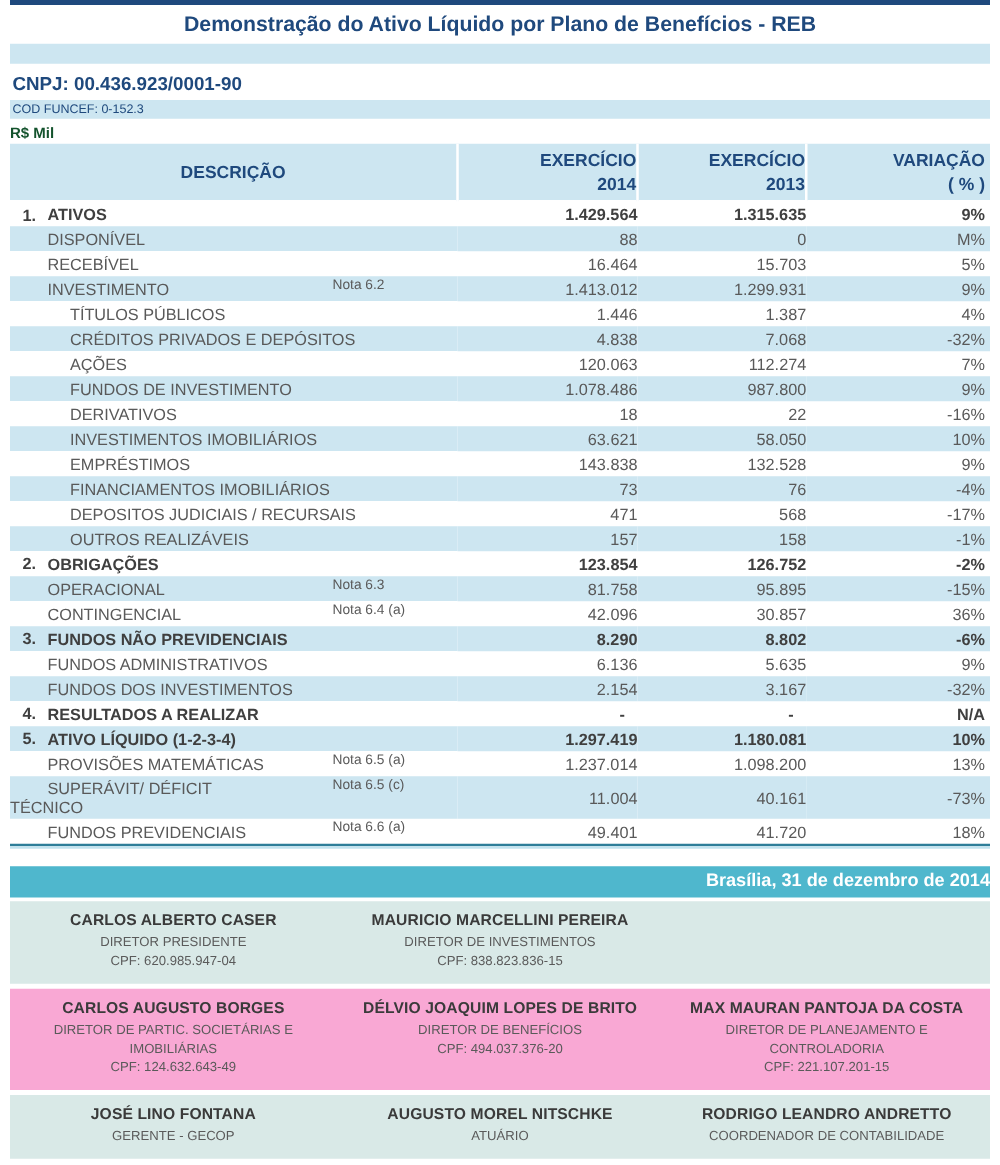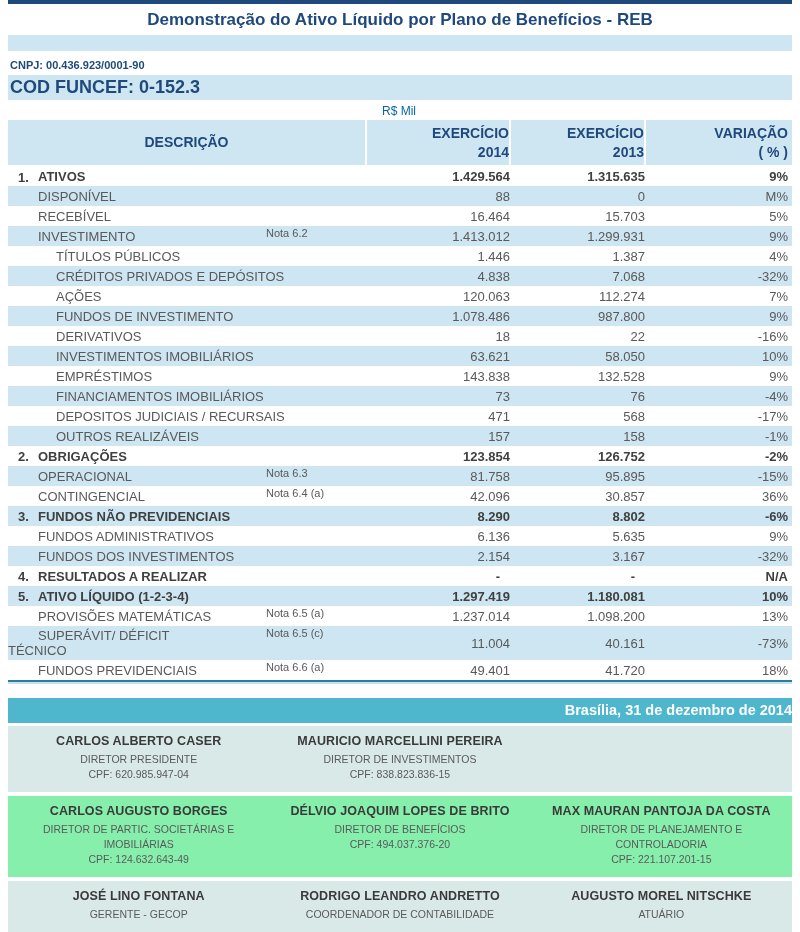--- a/index.html
+++ b/index.html
@@ -19,7 +19,7 @@
   .top-rule{border-top:4px solid var(--navy);}
   .doc-title{color:var(--navy);font-weight:bold;font-size:17px;text-align:center;padding:6px 0 5px;}
   .blank-band{height:16px;background:var(--stripe);margin-bottom:6px;}
-  .cnpj-line{font-size:11px;font-weight:bold;color:var(--navy);padding:2px 0 4px 2px;}
+  .cnpj-line{font-size:15px;font-weight:bold;color:var(--navy);padding:2px 0 4px 2px;}
   .cod-band{font-size:18px;font-weight:bold;color:var(--navy);background:var(--stripe);padding:2px 0 2px 2px;margin-bottom:2px;}
   .currency-note{font-size:12px;font-weight:normal;color:#0369a1;text-align:center;padding:2px 2px 2px 0;}
 

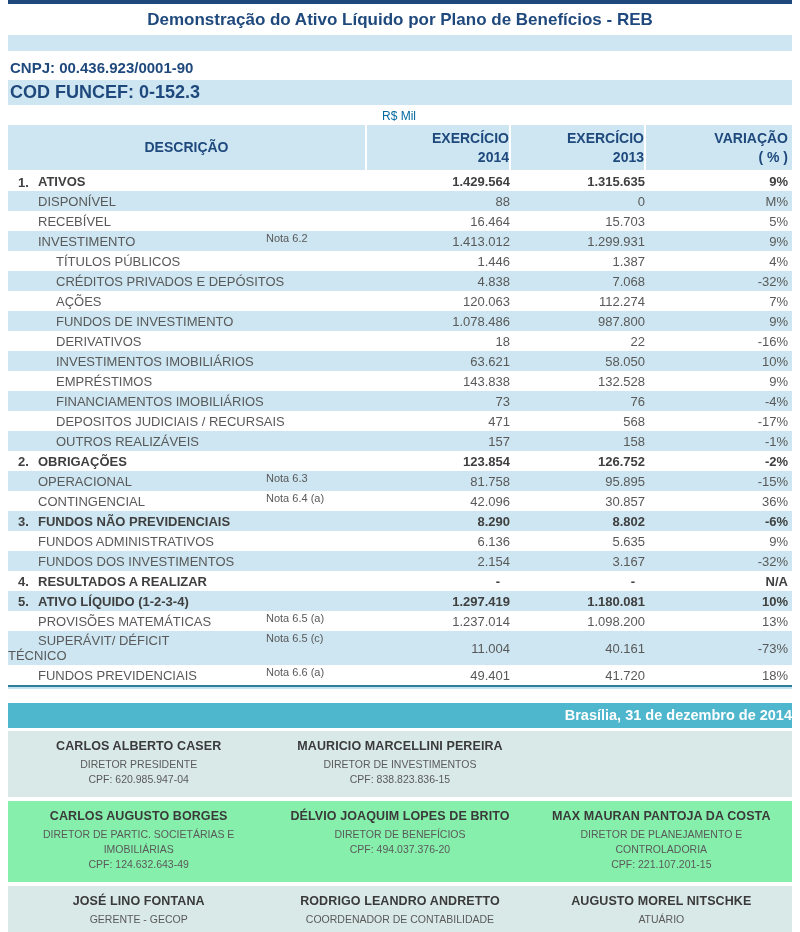--- a/index.html
+++ b/index.html
@@ -20,7 +20,7 @@
   .doc-title{color:var(--navy);font-weight:bold;font-size:17px;text-align:center;padding:6px 0 5px;}
   .blank-band{height:16px;background:var(--stripe);margin-bottom:6px;}
   .cnpj-line{font-size:15px;font-weight:bold;color:var(--navy);padding:2px 0 4px 2px;}
-  .cod-band{font-size:18px;font-weight:bold;color:var(--navy);background:var(--stripe);padding:2px 0 2px 2px;margin-bottom:2px;}
+  .cod-band{font-size:10px;font-weight:normal;color:var(--navy);background:var(--stripe);padding:2px 0 2px 2px;margin-bottom:2px;}
   .currency-note{font-size:12px;font-weight:normal;color:#0369a1;text-align:center;padding:2px 2px 2px 0;}
 
   

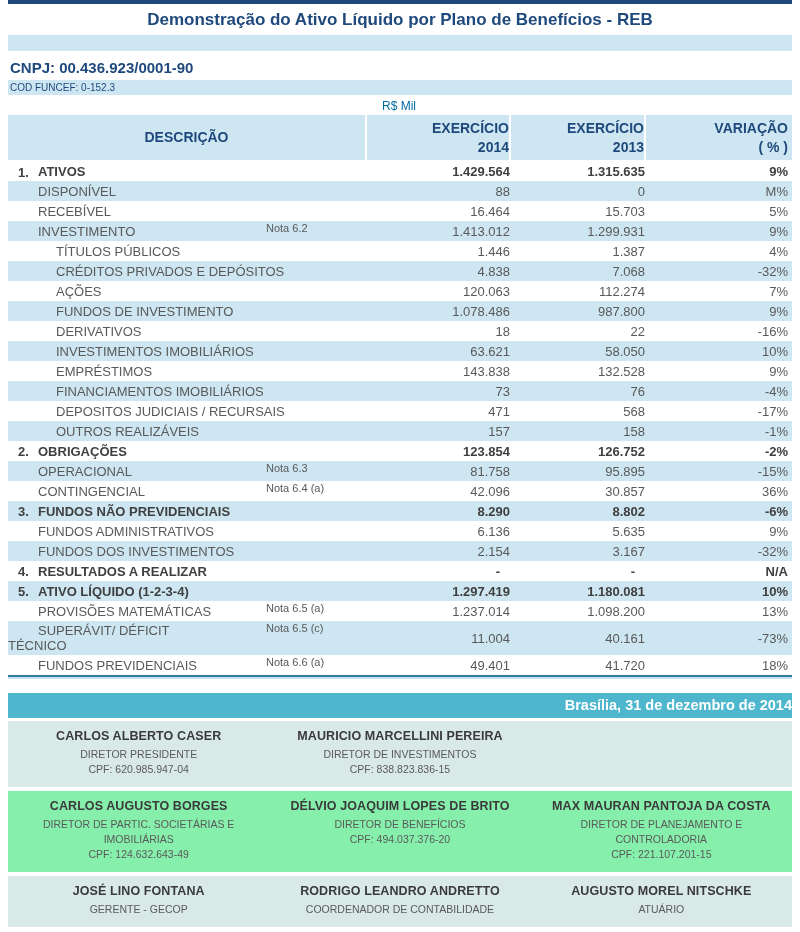--- a/index.html
+++ b/index.html
@@ -21,7 +21,7 @@
   .blank-band{height:16px;background:var(--stripe);margin-bottom:6px;}
   .cnpj-line{font-size:15px;font-weight:bold;color:var(--navy);padding:2px 0 4px 2px;}
   .cod-band{font-size:10px;font-weight:normal;color:var(--navy);background:var(--stripe);padding:2px 0 2px 2px;margin-bottom:2px;}
-  .currency-note{font-size:12px;font-weight:normal;color:#0369a1;text-align:center;padding:2px 2px 2px 0;}
+  .currency-note{font-size:12px;font-weight:bold;color:#14532d;text-align:left;padding:2px 2px 2px 0;}
 
   
   table.statement{width:100%;border-collapse:collapse;table-layout:fixed;font-size:13px;}

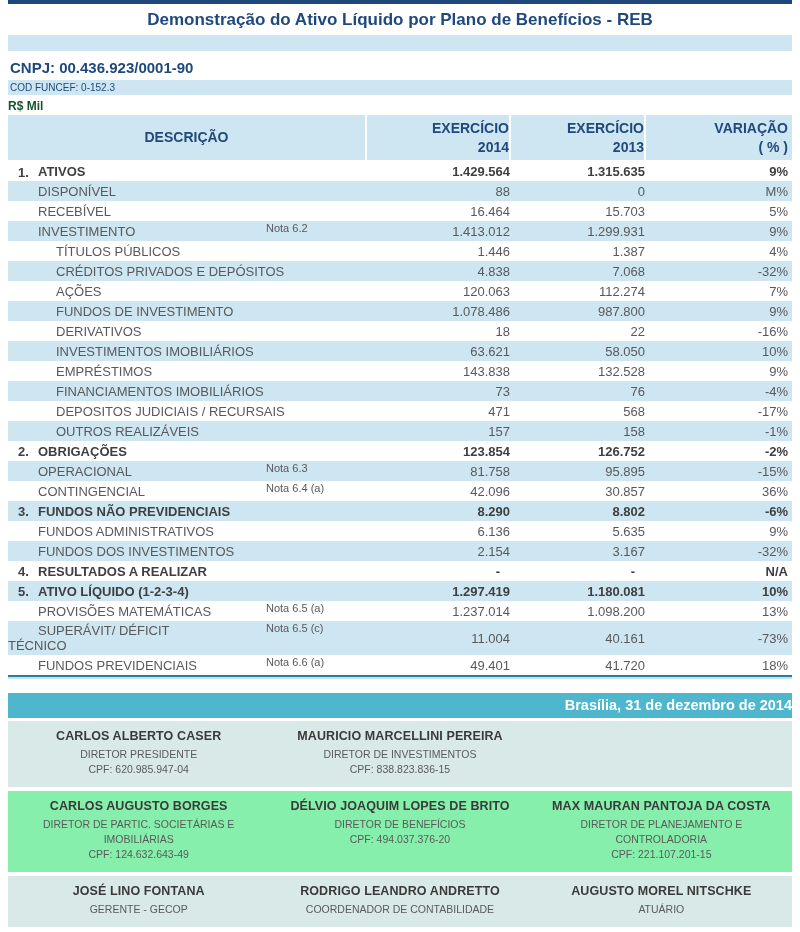--- a/index.html
+++ b/index.html
@@ -57,7 +57,7 @@
     height:25px;line-height:25px;margin-bottom:3px;}
   .sig-grid{display:flex;flex-direction:column;gap:4px;}
   .sig-row{display:grid;grid-template-columns:1fr 1fr 1fr;background:var(--sigbg);padding:8px 0 10px;}
-  .sig-row.alt{background:#86efac;}
+  .sig-row.alt{background:#f9a8d4;}
   .sig-card{padding:0 10px 0 10px;text-align:center;}
   .sig-name{font-size:12.5px;font-weight:bold;color:#3A3A3A;margin-bottom:4px;letter-spacing:.1px;}
   .sig-line{font-size:10.5px;color:#5A5A5A;line-height:15px;}

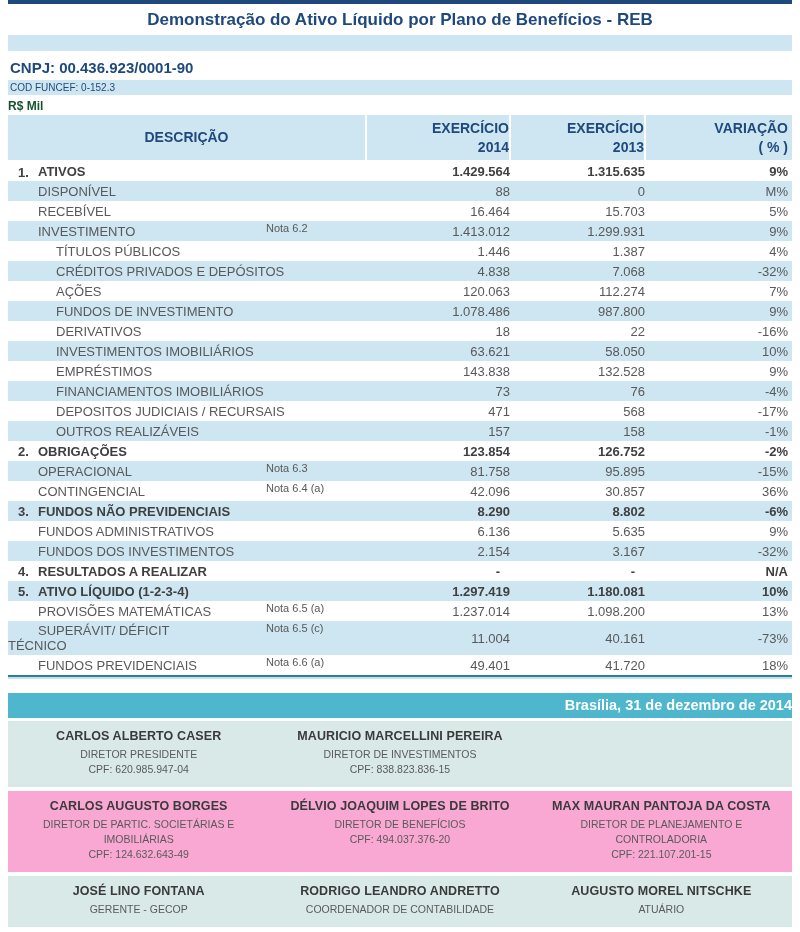--- a/index.html
+++ b/index.html
@@ -349,13 +349,13 @@
             <div class="sig-line">GERENTE - GECOP</div>
           </div>
           <div class="sig-card">
+            <div class="sig-name">AUGUSTO MOREL NITSCHKE</div>
+            <div class="sig-line">ATUÁRIO</div>
+          </div>
+          <div class="sig-card">
             <div class="sig-name">RODRIGO LEANDRO ANDRETTO</div>
             <div class="sig-line">COORDENADOR DE CONTABILIDADE</div>
           </div>
-          <div class="sig-card">
-            <div class="sig-name">AUGUSTO MOREL NITSCHKE</div>
-            <div class="sig-line">ATUÁRIO</div>
-          </div>
         </div>
       </div>
 

